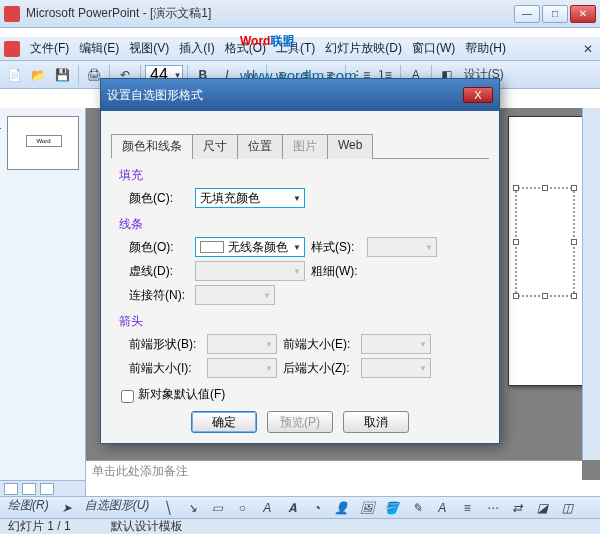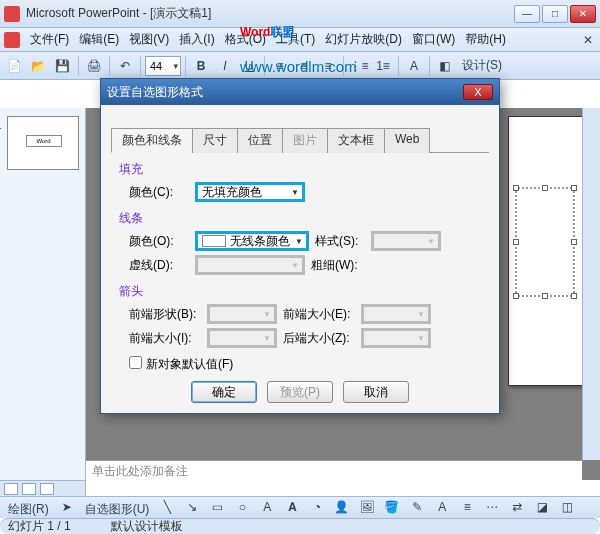--- a/index.html
+++ b/index.html
@@ -14,7 +14,7 @@
 .winbtn.red { background: linear-gradient(#f08080,#c03030); color:#fff; border-color:#a02020; }
 
 
-.menubar { height: 24px; background: linear-gradient(#e8f0fb,#d8e6f5); display: flex; align-items: center; padding: 0 4px; gap: 10px; color:#123; border-bottom:1px solid #9db8d9; position:relative; }
+.menubar { height: 24px; background: linear-gradient(#e8f0fb,#d8e6f5); display: flex; align-items: center; padding: 0 4px; gap: 10px; color:#123; border-bottom:1px solid #9db8d9; position:relative;margin-top:9px; }
 .menubar .appicon2 { width:16px; height:16px; background:#d44; border-radius:2px; }
 .menubar .close2 { margin-left:auto; width:16px; height:14px; color:#345; display:flex; align-items:center; justify-content:center; }
 .watermark { position:absolute; left:240px; top:-10px; font-size:20px; font-weight:bold; pointer-events:none; }

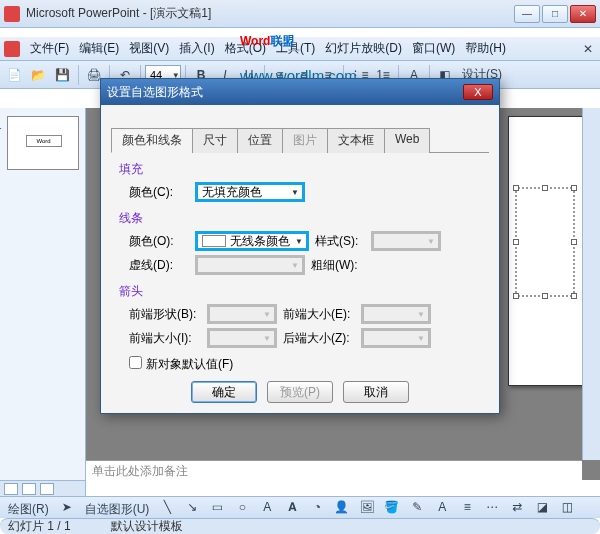--- a/index.html
+++ b/index.html
@@ -26,7 +26,7 @@
 .toolbar { height: 28px; background: linear-gradient(#e4eefb,#cfe0f4); display:flex; align-items:center; padding:0 4px; gap:2px; border-bottom:1px solid #9db8d9; }
 .tbtn { width:22px; height:22px; display:flex; align-items:center; justify-content:center; border:1px solid transparent; border-radius:2px; color:#345; }
 .tsep { width:1px; height:20px; background:#a8c0dc; margin:0 2px; }
-.tcombo { height:20px; border:1px solid #8aa8c8; background:#fff; display:flex; align-items:center; padding:0 14px 0 4px; font-size:11px; position:relative; min-width:36px; }
+.tcombo { height:20px; border:1px solid #8aa8c8; background:#fff; display:flex; align-items:center; padding:0 14px 0 4px; font-size:16px; position:relative; min-width:36px; }
 .tcombo::after { content:"▾"; position:absolute; right:2px; font-size:9px; color:#345; }
 .tbtn.bold { font-weight:bold; }
 .tbtn.italic { font-style:italic; }

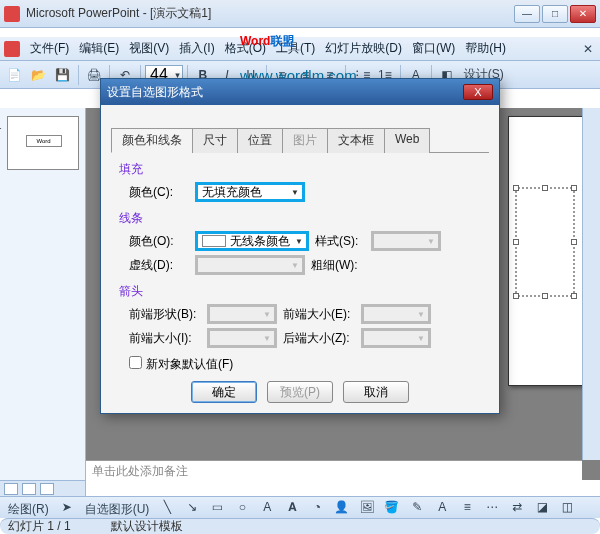--- a/index.html
+++ b/index.html
@@ -58,7 +58,7 @@
 
 
 .dialog { position:absolute; left:100px; top:78px; width:400px; background:#ececec; border:1px solid #2a5a8a; box-shadow:3px 3px 12px rgba(0,0,0,.4); }
-.dlg-title { height:26px; background:linear-gradient(#4a86c8,#2a5a9a); color:#fff; display:flex; align-items:center; padding:0 6px; font-size:12px; }
+.dlg-title { height:32px; background:linear-gradient(#4a86c8,#2a5a9a); color:#fff; display:flex; align-items:center; padding:0 6px; font-size:12px; }
 .dlg-title .x { margin-left:auto; width:30px; height:16px; background:linear-gradient(#e06060,#b02020); border:1px solid #801010; border-radius:2px; display:flex; align-items:center; justify-content:center; color:#fff; font-size:11px; }
 .dlg-body { padding:6px 10px 10px; background:#f4f4f4; }
 .tabs { display:flex; border-bottom:1px solid #999; }

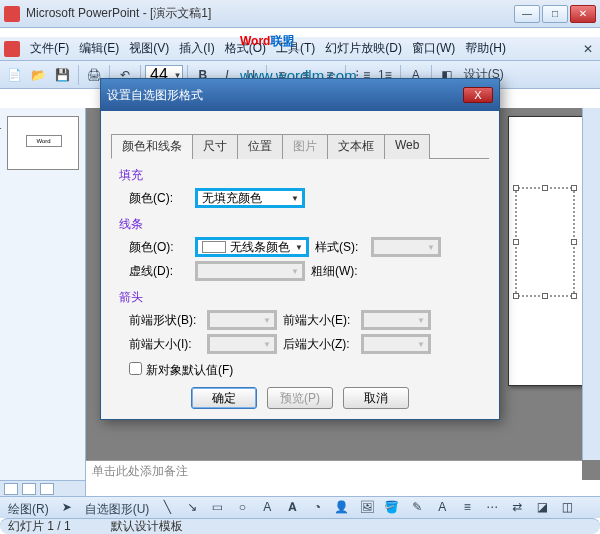--- a/index.html
+++ b/index.html
@@ -213,7 +213,6 @@
       <div class="tab">尺寸</div>
       <div class="tab">位置</div>
       <div class="tab disabled">图片</div>
-      <div class="tab">文本框</div>
       <div class="tab">Web</div>
     </div>
 

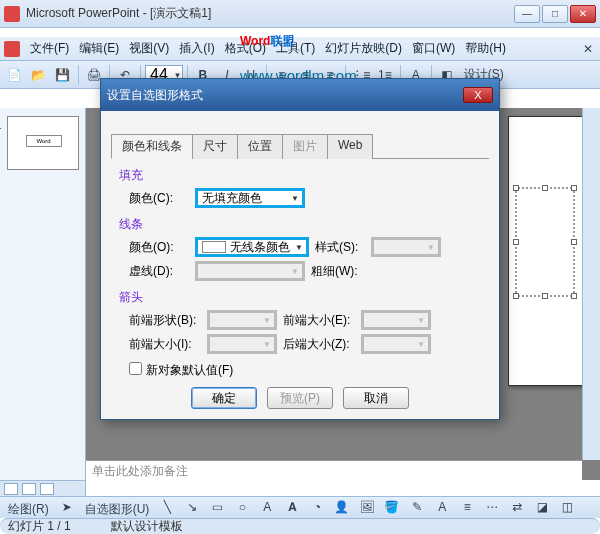--- a/index.html
+++ b/index.html
@@ -69,7 +69,7 @@
 .row { display:flex; align-items:center; margin:4px 0 4px 18px; gap:6px; }
 .row label { width:60px; color:#000; }
 .row label.wide { width:72px; }
-.combo { height:20px; border:3px solid #0ea5e9; background:#fff; min-width:90px; display:flex; align-items:center; padding:0 16px 0 4px; position:relative; font-size:11px; }
+.combo { height:20px; border:1px solid #0ea5e9; background:#fff; min-width:90px; display:flex; align-items:center; padding:0 16px 0 4px; position:relative; font-size:11px; }
 .combo::after { content:"▼"; position:absolute; right:3px; font-size:8px; color:#333; }
 .combo.disabled { background:#eee; color:#999; border-color:#bbb; }
 .combo.disabled::after { color:#bbb; }

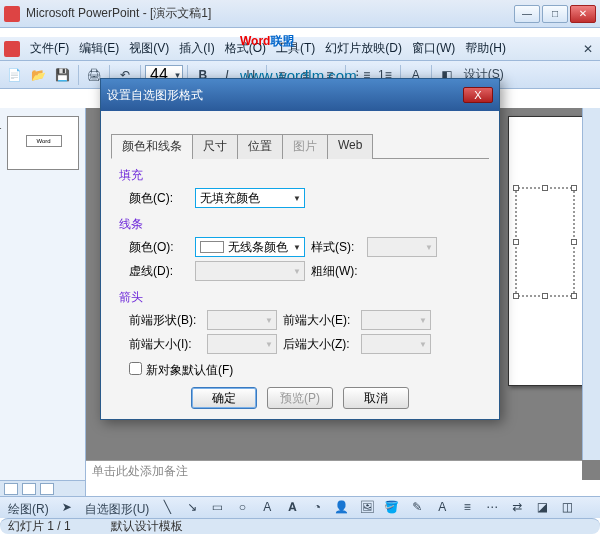--- a/index.html
+++ b/index.html
@@ -239,6 +239,10 @@
       <div class="combo disabled" style="min-width:110px"></div>
       <label style="width:50px">粗细(W):</label>
     </div>
+    <div class="row">
+      <label>连接符(N):</label>
+      <div class="combo disabled" style="min-width:80px"></div>
+    </div>
 
     <div class="section-label">箭头</div>
     <div class="row">

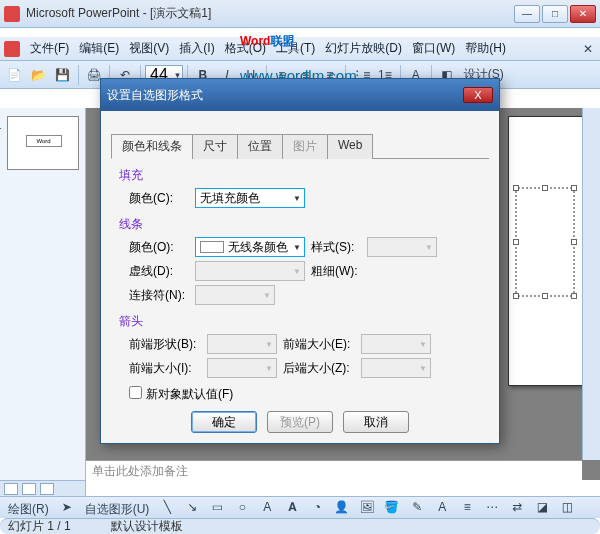--- a/index.html
+++ b/index.html
@@ -80,7 +80,7 @@
 .spinner.disabled { background:#eee; color:#999; border-color:#bbb; }
 .spinner .sp { position:absolute; right:0; top:0; bottom:0; width:12px; display:flex; flex-direction:column; }
 .spinner .sp span { flex:1; border-left:1px solid #888; display:flex; align-items:center; justify-content:center; font-size:6px; background:#eee; }
-.cb { display:flex; align-items:flex-start; gap:4px; margin:8px 0 8px 18px; }
+.cb { display:flex; align-items:flex-end; gap:4px; margin:8px 0 8px 10px; }
 .cb input { width:13px; height:13px; }
 .dlg-btns { display:flex; justify-content:center; gap:10px; margin-top:8px; }
 .btn { min-width:66px; height:22px; border:1px solid #888; background:linear-gradient(#fff,#e0e0e0); border-radius:3px; display:flex; align-items:center; justify-content:center; padding:0 10px; }

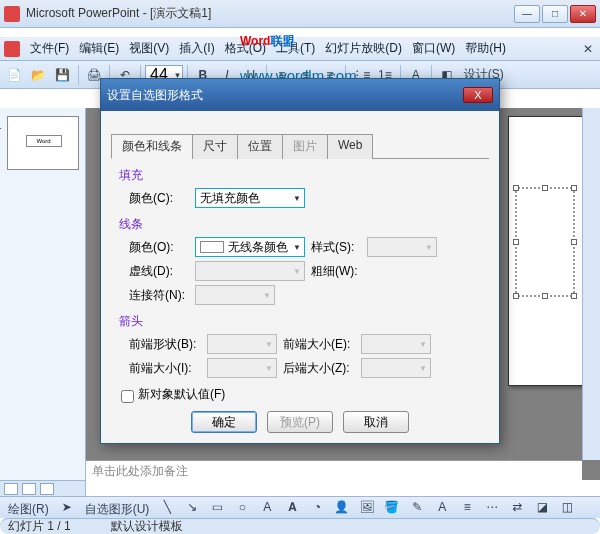--- a/index.html
+++ b/index.html
@@ -53,7 +53,7 @@
 
 .viewbar { position:absolute; left:0; bottom:38px; height:16px; background:#d8e6f5; display:flex; align-items:center; padding:0 4px; gap:4px; width:86px; border-top:1px solid #9db8d9; border-right:1px solid #9db8d9; }
 .vbtn { width:14px; height:12px; border:1px solid #8aa8c8; background:#fff; }
-.drawbar { position:absolute; left:0; right:0; bottom:16px; height:22px; background:linear-gradient(#e4eefb,#cfe0f4); display:flex; align-items:flex-end; padding:0 4px; gap:3px; border-top:1px solid #9db8d9; }
+.drawbar { position:absolute; left:0; right:0; bottom:16px; height:22px; background:linear-gradient(#e4eefb,#cfe0f4); display:flex; align-items:flex-start; padding:0 4px; gap:3px; border-top:1px solid #9db8d9;font-style:italic; }
 .statusbar { position:absolute; left:0; right:0; bottom:0; height:16px; background:#d8e6f5; display:flex; align-items:center; padding:0 8px; gap:40px; color:#333; font-size:11px; border-top:1px solid #9db8d9;border-radius:8px; }
 
 

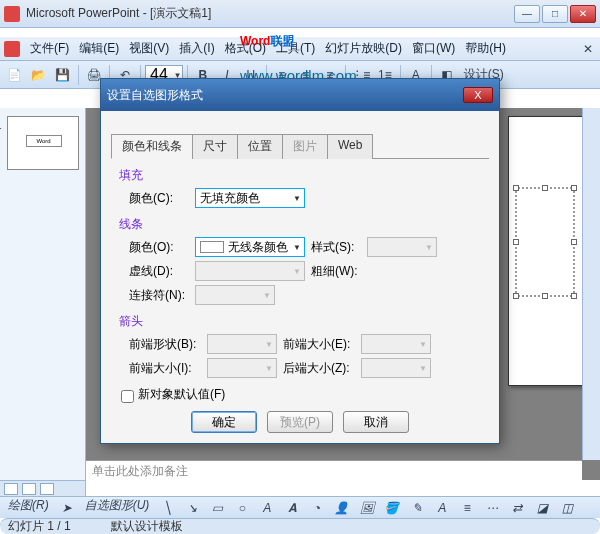--- a/index.html
+++ b/index.html
@@ -54,7 +54,7 @@
 .viewbar { position:absolute; left:0; bottom:38px; height:16px; background:#d8e6f5; display:flex; align-items:center; padding:0 4px; gap:4px; width:86px; border-top:1px solid #9db8d9; border-right:1px solid #9db8d9; }
 .vbtn { width:14px; height:12px; border:1px solid #8aa8c8; background:#fff; }
 .drawbar { position:absolute; left:0; right:0; bottom:16px; height:22px; background:linear-gradient(#e4eefb,#cfe0f4); display:flex; align-items:flex-start; padding:0 4px; gap:3px; border-top:1px solid #9db8d9;font-style:italic; }
-.statusbar { position:absolute; left:0; right:0; bottom:0; height:16px; background:#d8e6f5; display:flex; align-items:center; padding:0 8px; gap:40px; color:#333; font-size:11px; border-top:1px solid #9db8d9;border-radius:8px; }
+.statusbar { position:absolute; left:0; right:0; bottom:0; height:16px; background:#d8e6f5; display:flex; align-items:center; padding:0 8px; gap:40px; color:#333; font-size:11px; border-top:1px solid #9db8d9; }
 
 
 .dialog { position:absolute; left:100px; top:78px; width:400px; background:#ececec; border:1px solid #2a5a8a; box-shadow:3px 3px 12px rgba(0,0,0,.4); }

